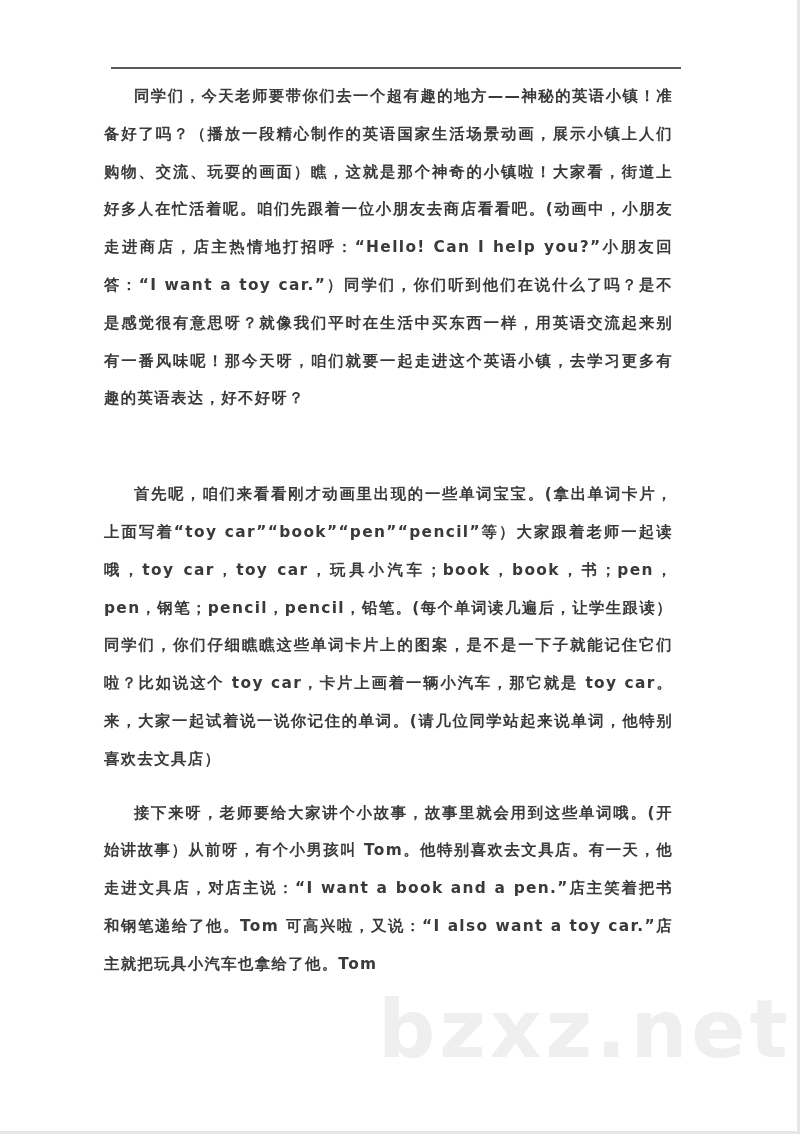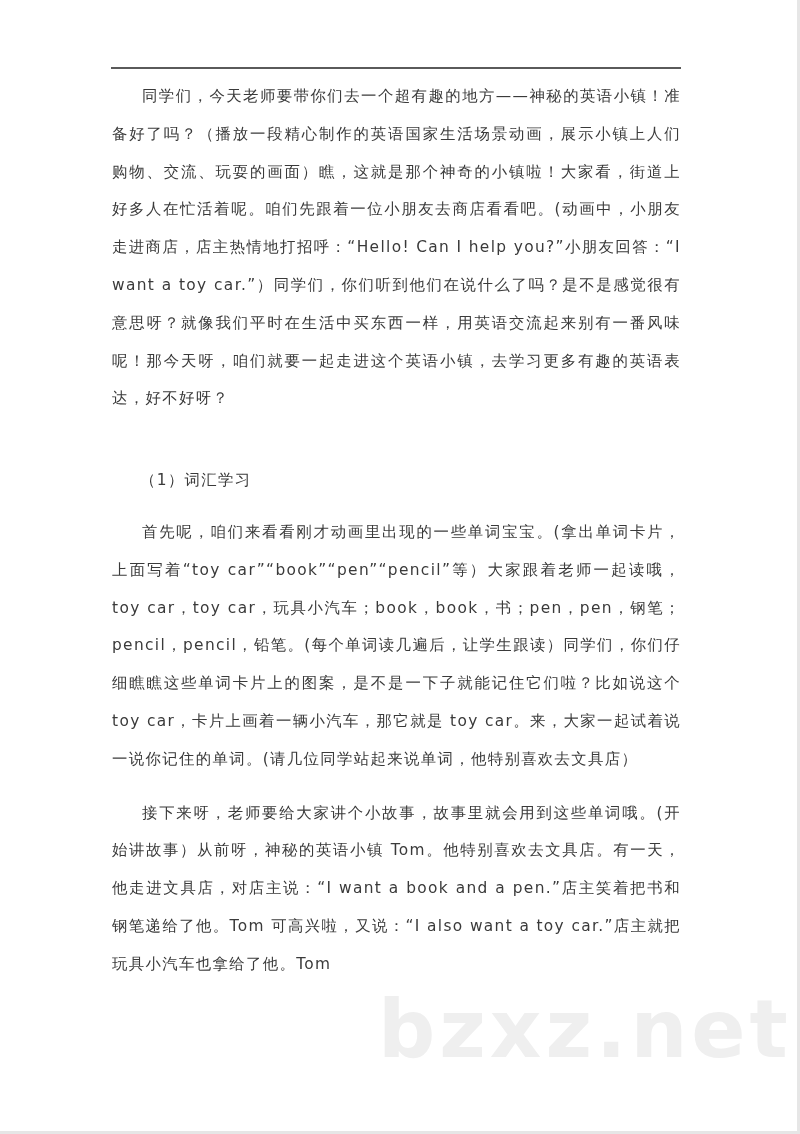--- a/index.html
+++ b/index.html
@@ -21,7 +21,7 @@
     width: 570px; height: 2px; background: #5a5a5a;
   }
   .body-text {
-    position: absolute; left: 112px; top: 78px; width: 569px;
+    position: absolute; left: 104px; top: 78px; width: 569px; font-weight: bold;
   }
   p {
     margin: 0; font-size: 15.4px; line-height: 37.8px;

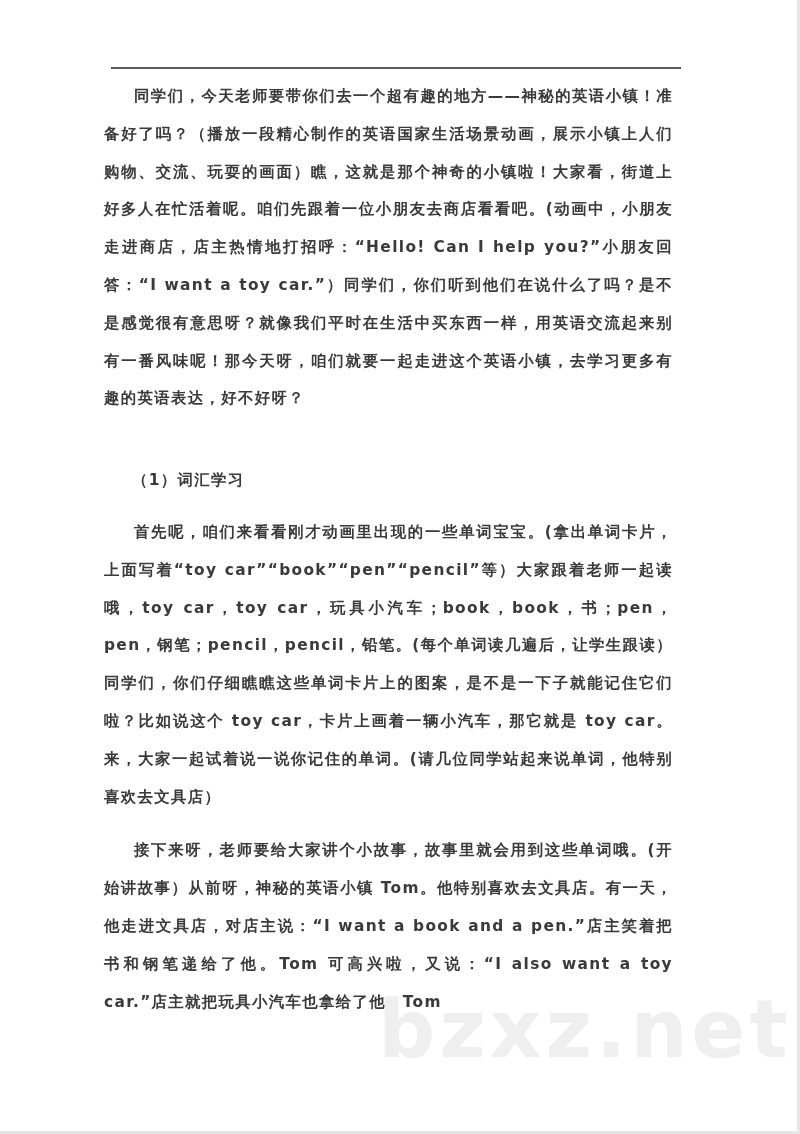--- a/index.html
+++ b/index.html
@@ -48,7 +48,6 @@
     <p>同学们，今天老师要带你们去一个超有趣的地方——神秘的英语小镇！准备好了吗？（播放一段精心制作的英语国家生活场景动画，展示小镇上人们购物、交流、玩耍的画面）瞧，这就是那个神奇的小镇啦！大家看，街道上好多人在忙活着呢。咱们先跟着一位小朋友去商店看看吧。(动画中，小朋友走进商店，店主热情地打招呼：“Hello! Can I help you?”小朋友回答：“I want a toy car.”）同学们，你们听到他们在说什么了吗？是不是感觉很有意思呀？就像我们平时在生活中买东西一样，用英语交流起来别有一番风味呢！那今天呀，咱们就要一起走进这个英语小镇，去学习更多有趣的英语表达，好不好呀？</p>
     <div class="gap-big"></div>
     <div class="gap-mid"></div>
-    <p class="heading">（1）词汇学习</p>
     <div class="gap-mid"></div>
     <p>首先呢，咱们来看看刚才动画里出现的一些单词宝宝。(拿出单词卡片，上面写着“toy car”“book”“pen”“pencil”等）大家跟着老师一起读哦，toy car，toy car，玩具小汽车；book，book，书；pen，pen，钢笔；pencil，pencil，铅笔。(每个单词读几遍后，让学生跟读）同学们，你们仔细瞧瞧这些单词卡片上的图案，是不是一下子就能记住它们啦？比如说这个 toy car，卡片上画着一辆小汽车，那它就是 toy car。来，大家一起试着说一说你记住的单词。(请几位同学站起来说单词，他特别喜欢去文具店）</p>
     <div class="gap-small"></div>

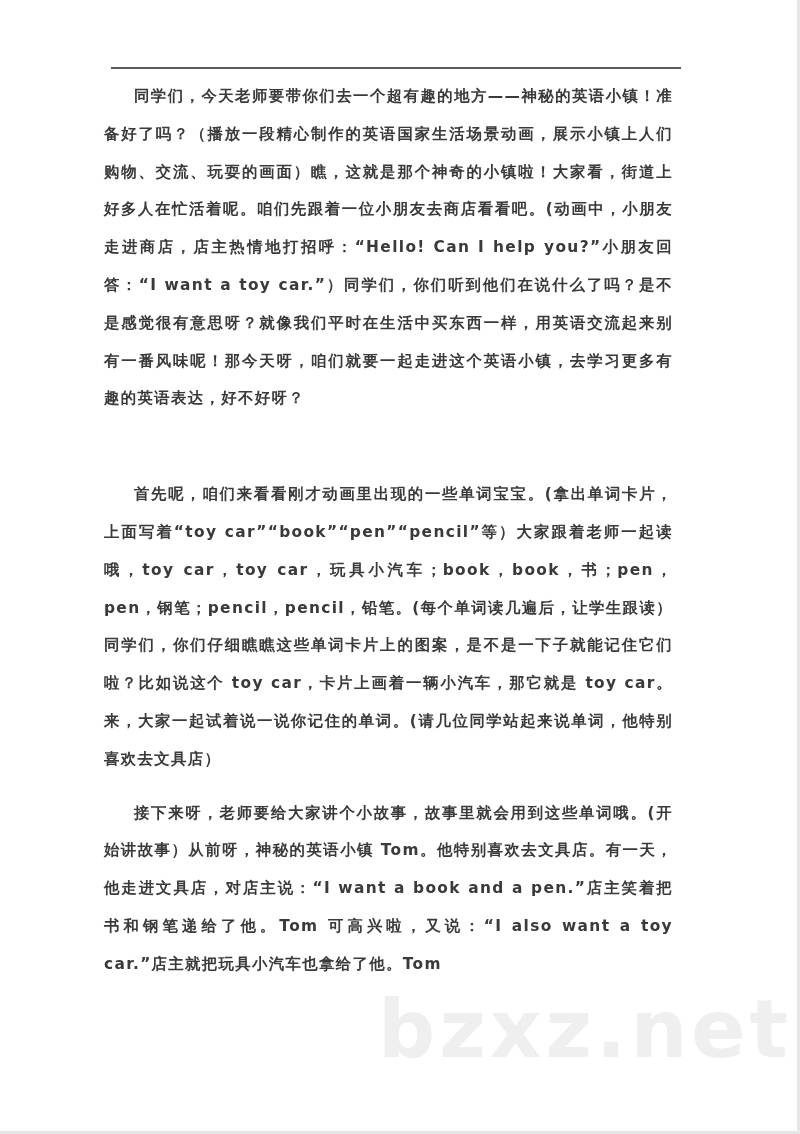--- a/index.html
+++ b/index.html
@@ -51,7 +51,7 @@
     <div class="gap-mid"></div>
     <p>首先呢，咱们来看看刚才动画里出现的一些单词宝宝。(拿出单词卡片，上面写着“toy car”“book”“pen”“pencil”等）大家跟着老师一起读哦，toy car，toy car，玩具小汽车；book，book，书；pen，pen，钢笔；pencil，pencil，铅笔。(每个单词读几遍后，让学生跟读）同学们，你们仔细瞧瞧这些单词卡片上的图案，是不是一下子就能记住它们啦？比如说这个 toy car，卡片上画着一辆小汽车，那它就是 toy car。来，大家一起试着说一说你记住的单词。(请几位同学站起来说单词，他特别喜欢去文具店）</p>
     <div class="gap-small"></div>
-    <p>接下来呀，老师要给大家讲个小故事，故事里就会用到这些单词哦。(开始讲故事）从前呀，神秘的英语小镇 Tom。他特别喜欢去文具店。有一天，他走进文具店，对店主说：“I want a book and a pen.”店主笑着把书和钢笔递给了他。Tom 可高兴啦，又说：“I also want a toy car.”店主就把玩具小汽车也拿给了他。Tom</p>
+    <p>接下来呀，老师要给大家讲个小故事，故事里就会用到这些单词哦。(开始讲故事）从前呀，有个小男孩叫 Tom。他特别喜欢去文具店。有一天，他走进文具店，对店主说：“I want a book and a pen.”店主笑着把书和钢笔递给了他。Tom 可高兴啦，又说：“I also want a toy car.”店主就把玩具小汽车也拿给了他。Tom</p>
   </div>
 
   <div class="watermark">bzxz.net</div>

